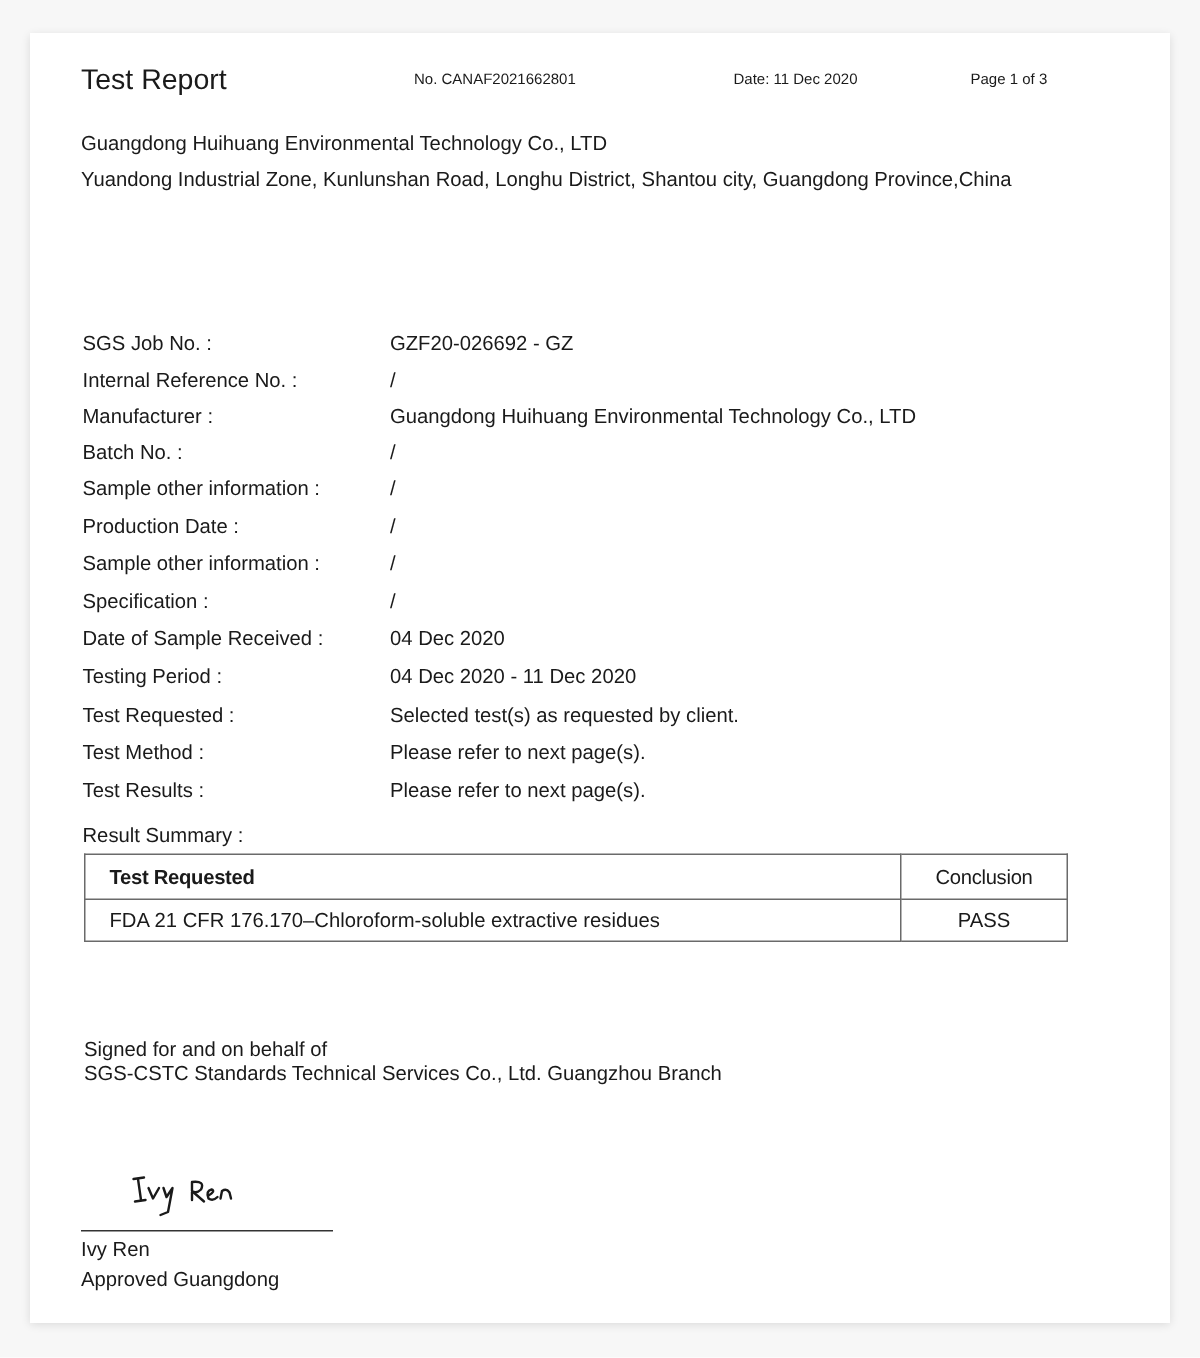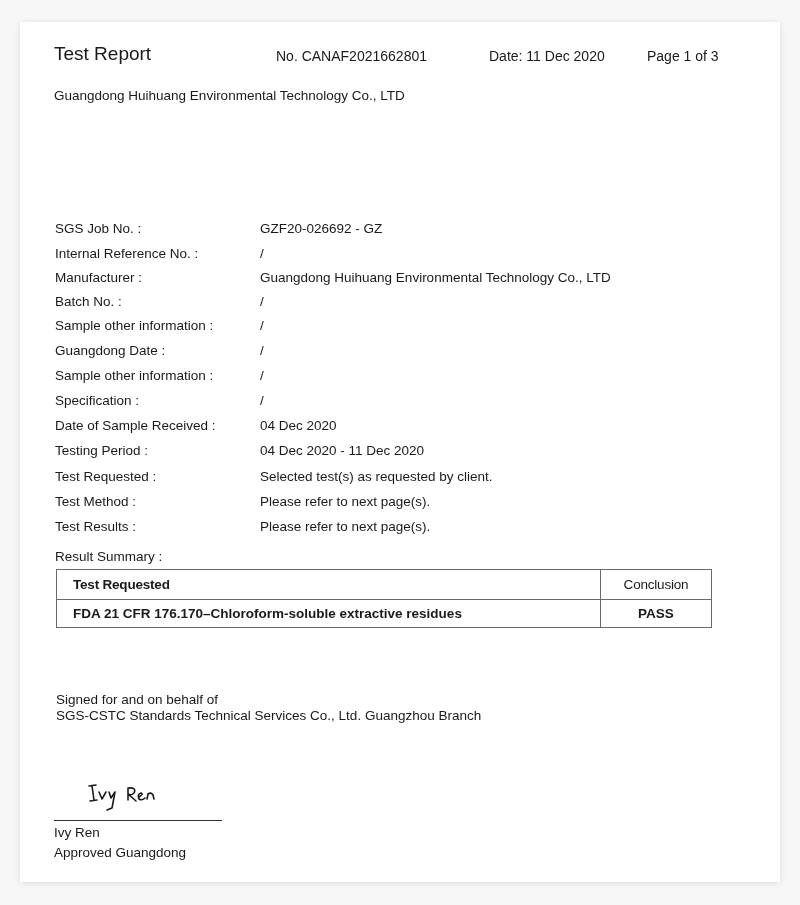--- a/index.html
+++ b/index.html
@@ -15,7 +15,7 @@
   }
   .abs { position: absolute; white-space: nowrap; }
   .title { left: 34px; top: 21px; font-size: 19px; }
-  .hdr { top: 26px; font-size: 14px; }
+  .hdr { top: 26px; font-size: 10px; }
   .body13 { font-size: 13.5px; }
   .row-label { left: 35px; font-size: 13.5px; }
   .row-value { left: 240px; font-size: 13.5px; }

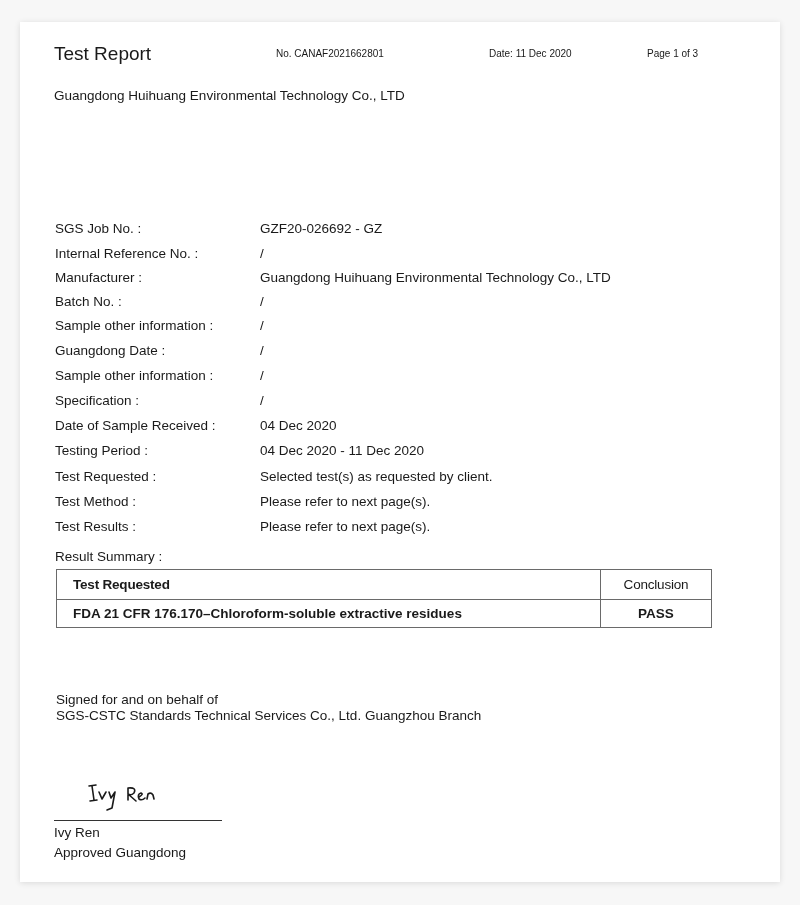--- a/index.html
+++ b/index.html
@@ -46,6 +46,7 @@
   <div class="abs hdr" style="left:627px;">Page 1 of 3</div>
 
   <div class="abs body13" style="left:34px; top:66px;">Guangdong Huihuang Environmental  Technology Co., LTD</div>
+  <div class="abs body13" style="left:34px; top:90px;">Yuandong Industrial Zone, Kunlunshan Road, Longhu District, Shantou city, Guangdong Province,China</div>
 
 
   <div>

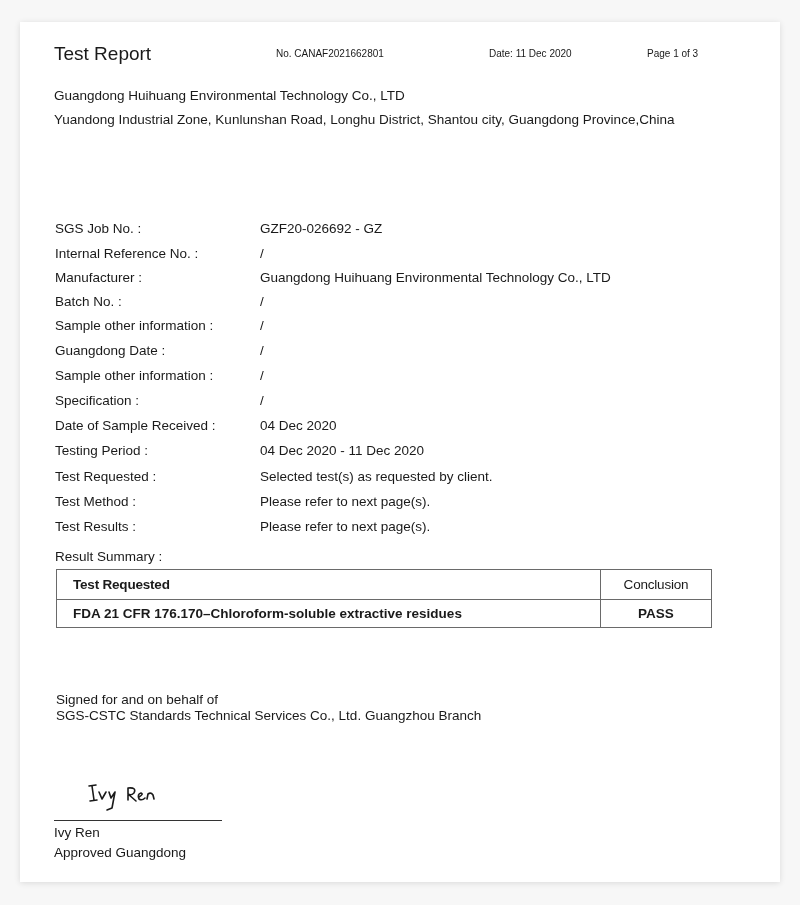--- a/index.html
+++ b/index.html
@@ -65,7 +65,7 @@
     <div class="abs row-label" style="top:296px;">Sample other information :</div>
     <div class="abs row-value" style="top:296px;">/</div>
 
-    <div class="abs row-label" style="top:321px;">Guangdong Date :</div>
+    <div class="abs row-label" style="top:321px;">Production Date :</div>
     <div class="abs row-value" style="top:321px;">/</div>
 
     <div class="abs row-label" style="top:346px;">Sample other information :</div>

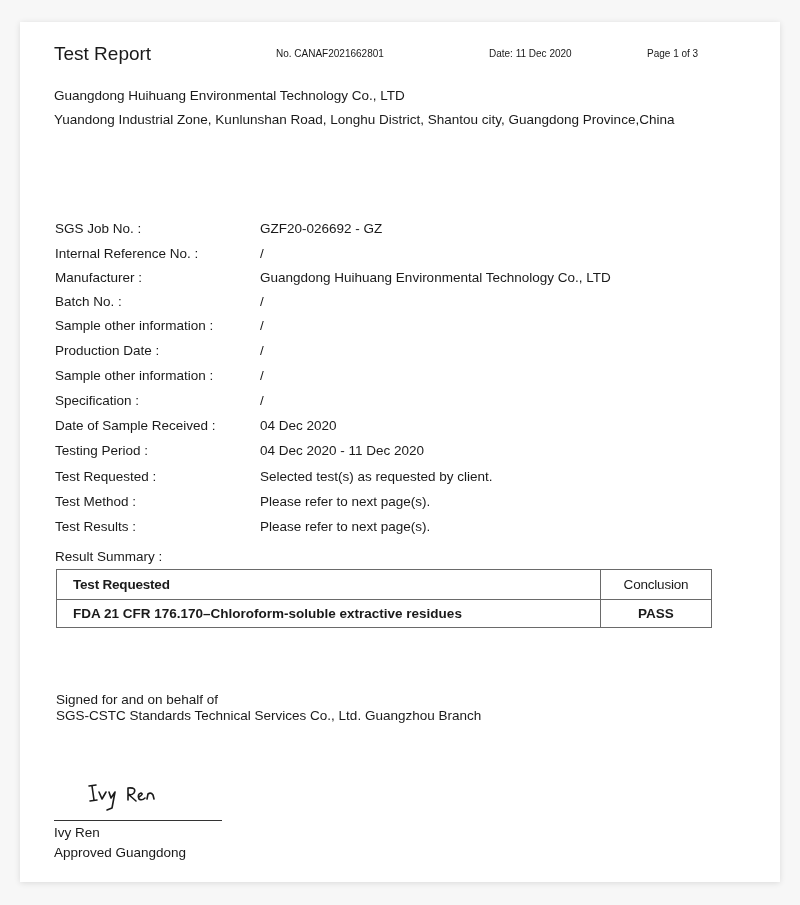--- a/index.html
+++ b/index.html
@@ -25,7 +25,7 @@
   }
   table.summary td, table.summary th {
     border: 1px solid #6a6a6a; height: 27px; padding: 0 16px;
-    font-weight: bold; text-align: left;
+    font-weight: normal; text-align: left;
   }
   table.summary th { height: 29px; font-weight: bold; letter-spacing: -0.2px; }
   table.summary .concl { width: 110px; text-align: center; padding: 0; }

